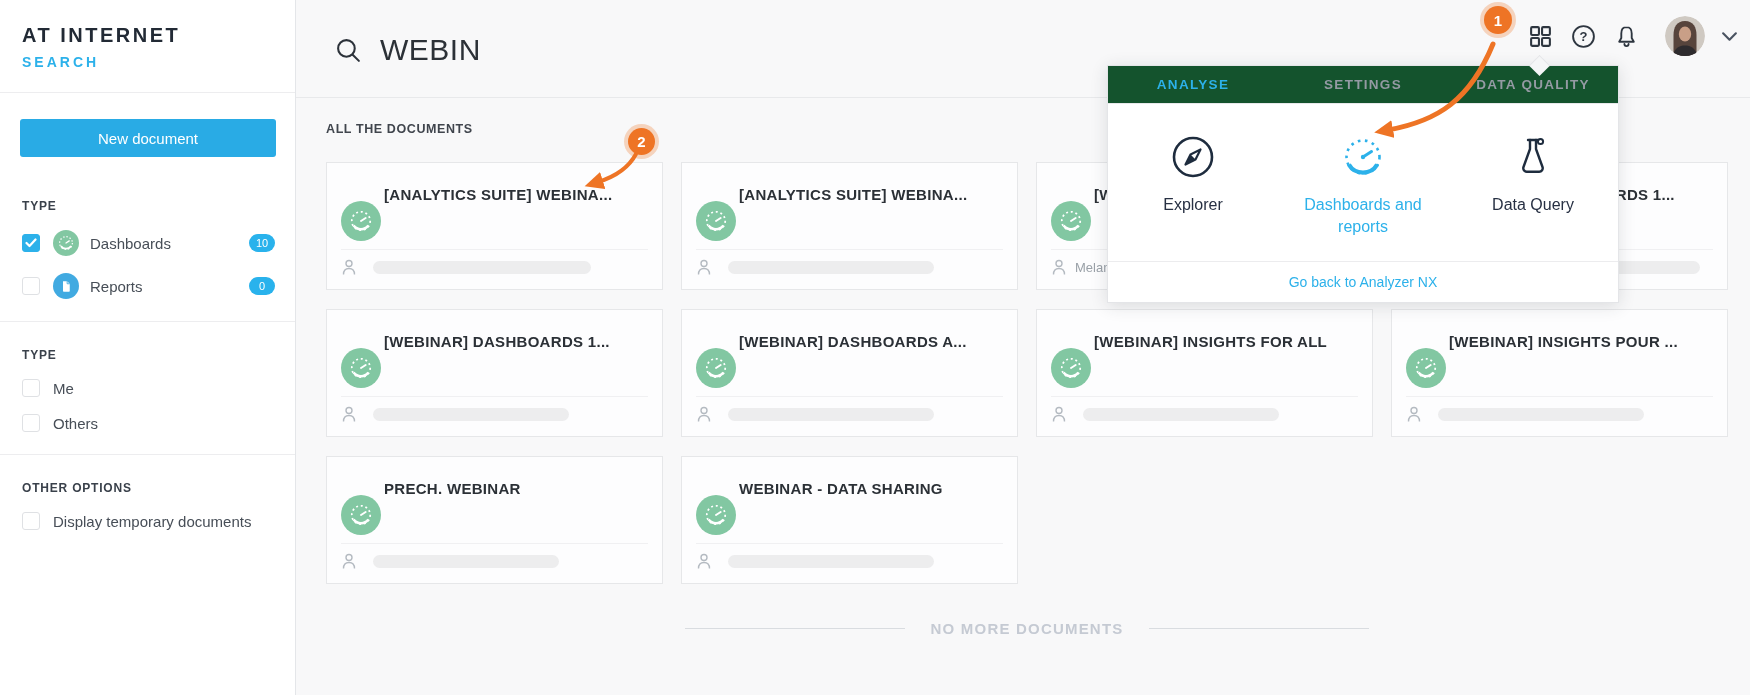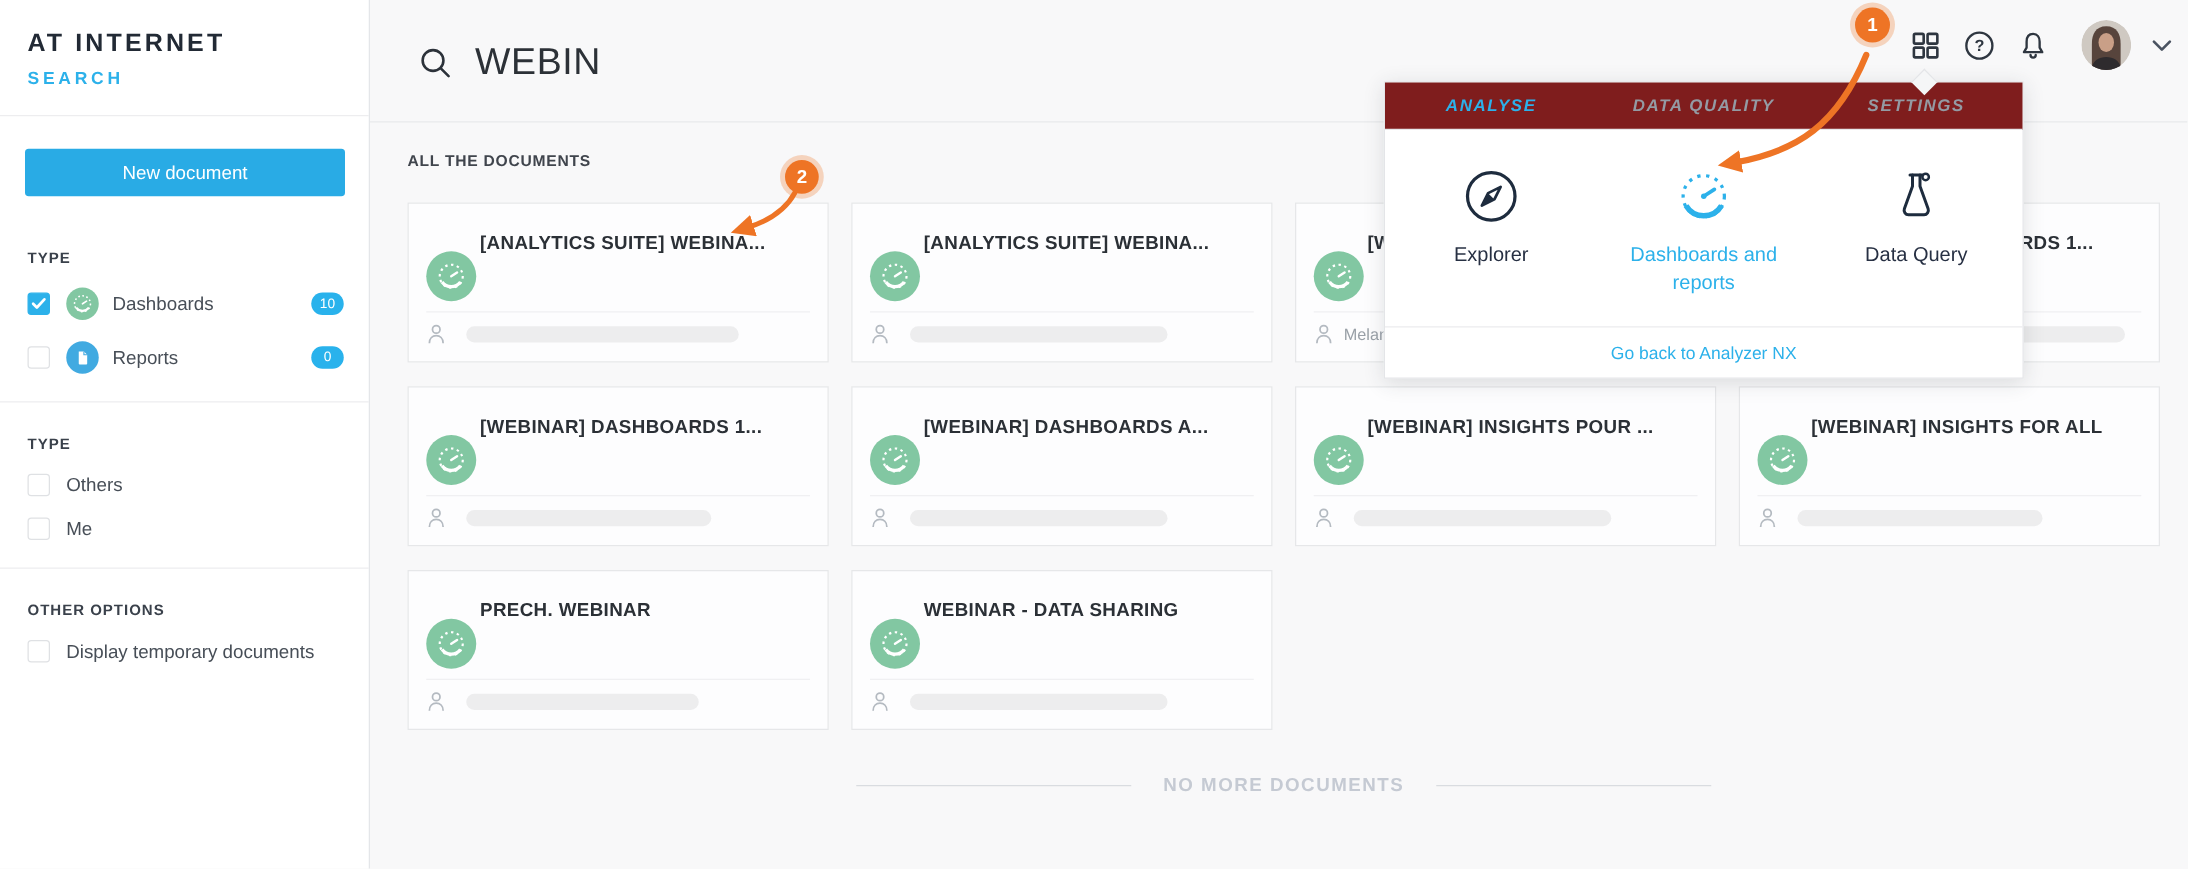--- a/index.html
+++ b/index.html
@@ -71,7 +71,7 @@
   .panel-caret { position:absolute; top:-8px; left:424px; width:15px; height:15px;
     background:#f5f6f7; border-left:1px solid #e4e5e8; border-top:1px solid #e4e5e8;
     transform:rotate(45deg); }
-  .panel-tabs { display:flex; background:#7f1d1d; border-bottom:1px solid #e7e8ea; height:38px;font-style:italic; }
+  .panel-tabs { display:flex; background:#14532d; border-bottom:1px solid #e7e8ea; height:38px; }
   .panel-tab { flex:1; display:flex; align-items:center; justify-content:center;
     font-size:13.5px; font-weight:600; letter-spacing:1.3px; color:#949aa3; cursor:pointer; }
   .panel-tab.active { color:#2cb1ea; }

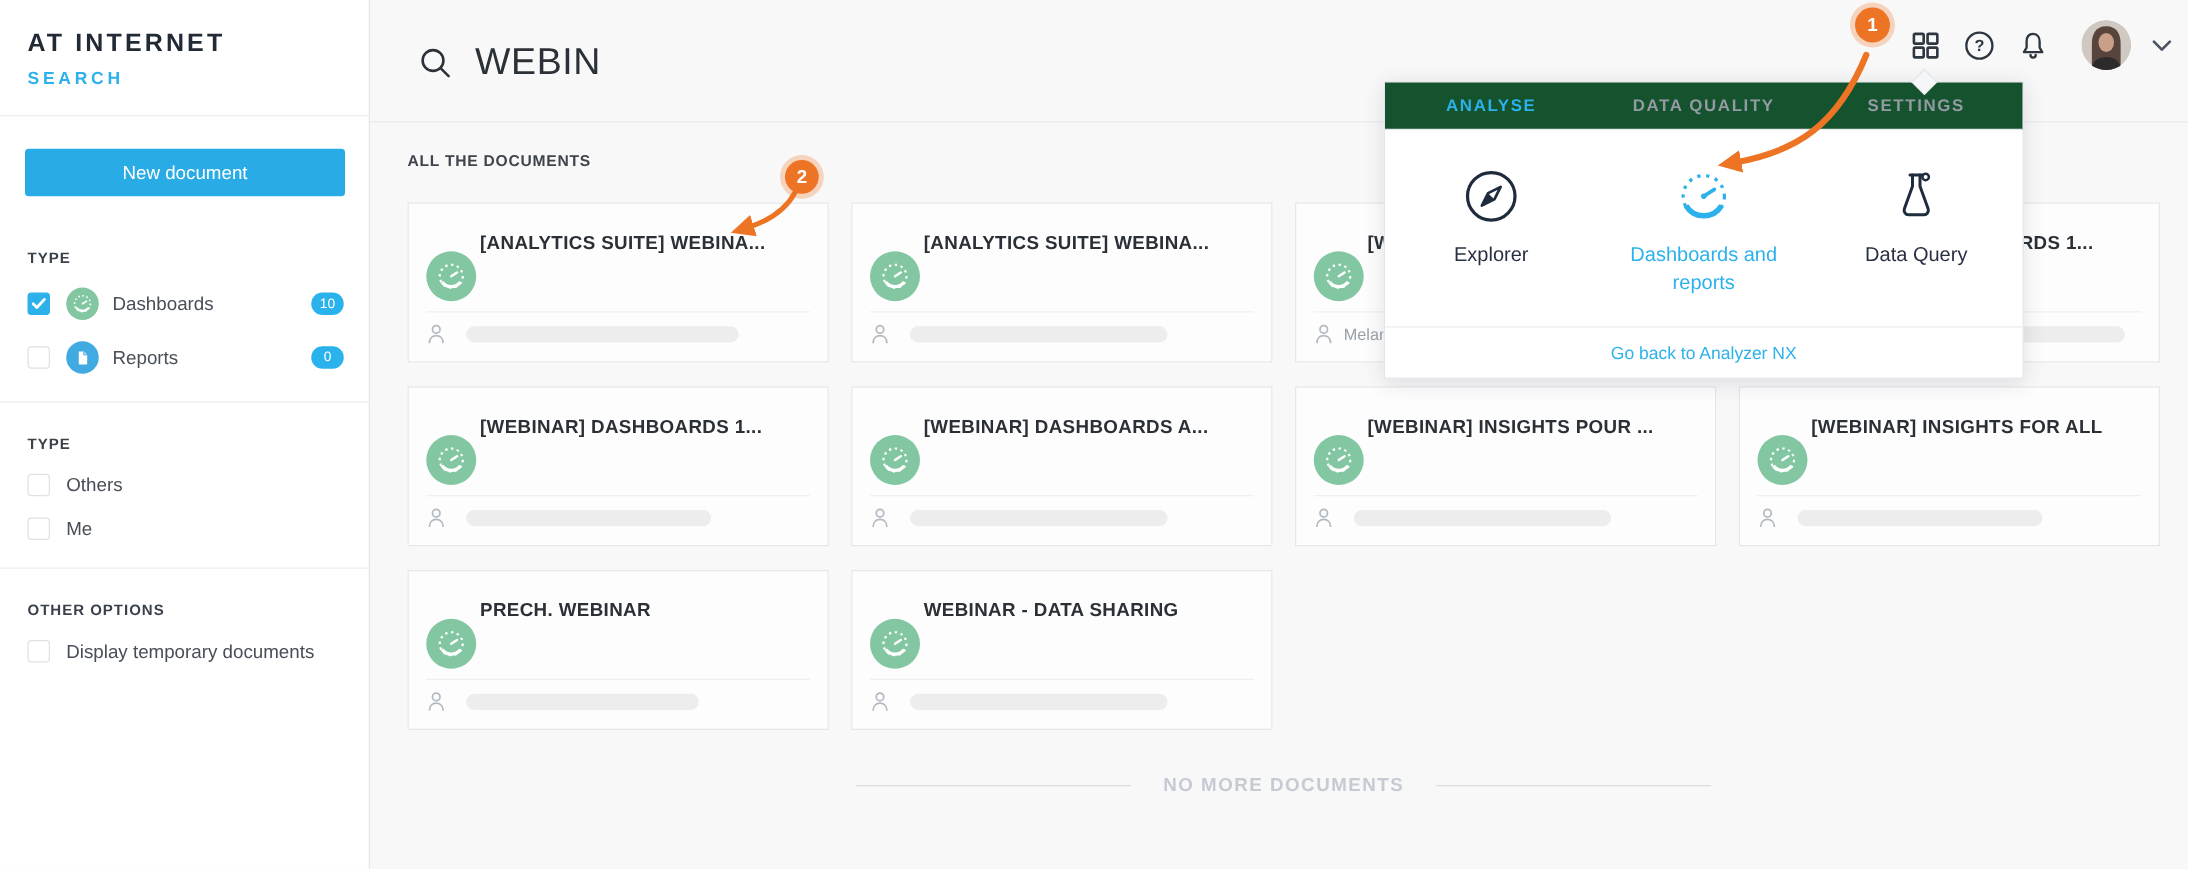--- a/index.html
+++ b/index.html
@@ -425,8 +425,8 @@
     <div class="panel-caret"></div>
     <div class="panel-tabs">
       <div class="panel-tab active">ANALYSE</div>
+      <div class="panel-tab">SETTINGS</div>
       <div class="panel-tab">DATA QUALITY</div>
-      <div class="panel-tab">SETTINGS</div>
     </div>
     <div class="panel-items">
       <div class="panel-item">

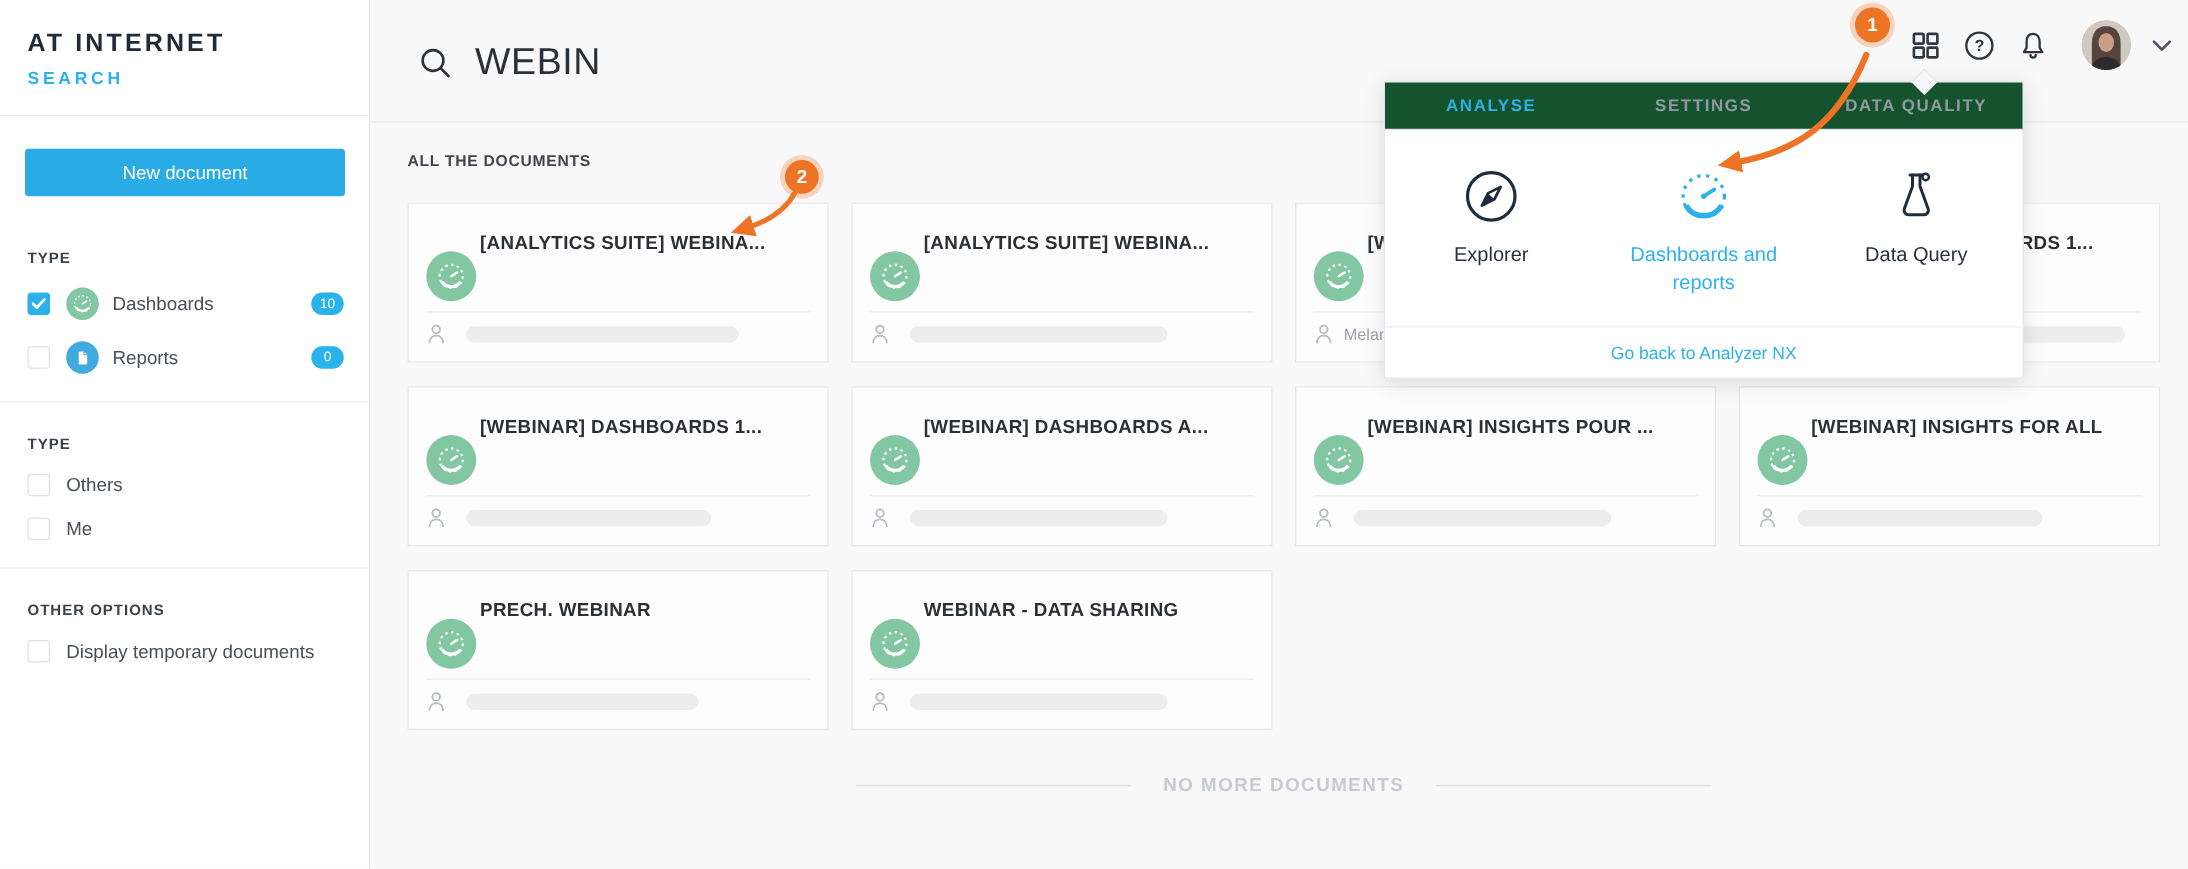--- a/index.html
+++ b/index.html
@@ -339,6 +339,26 @@
                 <line x1="12" y1="12" x2="16.3" y2="9.2" stroke-width="1.8" stroke-linecap="round"></line>
               </svg>
             </span>
+          <h3 class="card-title">[WEBINAR] INSIGHTS FOR ALL</h3>
+          <div class="card-sep"></div>
+          <div class="card-owner">
+            <svg width="16" height="17" viewBox="0 0 16 17" fill="none" stroke="#b4bac1" stroke-width="1.4">
+                <circle cx="8" cy="4.5" r="3"></circle>
+                <path d="M2.5 15.5 c0-4 2.5-6 5.5-6 s5.5 2 5.5 6"></path>
+              </svg>
+            <span class="owner-name"></span>
+            <span class="owner-bar" style="width:196px"></span>
+          </div>
+        </article>
+
+        <article class="card">
+          <span class="card-avatar">
+              <svg width="26" height="26" viewBox="0 0 24 24" fill="none" stroke="#fff">
+                <circle cx="12" cy="12" r="8.5" stroke-width="1.6" stroke-dasharray="1.8 2.6"></circle>
+                <path d="M5.2 16.2 A8.5 8.5 0 0 0 18.8 16.2" stroke-width="2.4"></path>
+                <line x1="12" y1="12" x2="16.3" y2="9.2" stroke-width="1.8" stroke-linecap="round"></line>
+              </svg>
+            </span>
           <h3 class="card-title">[WEBINAR] INSIGHTS POUR ...</h3>
           <div class="card-sep"></div>
           <div class="card-owner">
@@ -348,26 +368,6 @@
               </svg>
             <span class="owner-name"></span>
             <span class="owner-bar" style="width:206px"></span>
-          </div>
-        </article>
-
-        <article class="card">
-          <span class="card-avatar">
-              <svg width="26" height="26" viewBox="0 0 24 24" fill="none" stroke="#fff">
-                <circle cx="12" cy="12" r="8.5" stroke-width="1.6" stroke-dasharray="1.8 2.6"></circle>
-                <path d="M5.2 16.2 A8.5 8.5 0 0 0 18.8 16.2" stroke-width="2.4"></path>
-                <line x1="12" y1="12" x2="16.3" y2="9.2" stroke-width="1.8" stroke-linecap="round"></line>
-              </svg>
-            </span>
-          <h3 class="card-title">[WEBINAR] INSIGHTS FOR ALL</h3>
-          <div class="card-sep"></div>
-          <div class="card-owner">
-            <svg width="16" height="17" viewBox="0 0 16 17" fill="none" stroke="#b4bac1" stroke-width="1.4">
-                <circle cx="8" cy="4.5" r="3"></circle>
-                <path d="M2.5 15.5 c0-4 2.5-6 5.5-6 s5.5 2 5.5 6"></path>
-              </svg>
-            <span class="owner-name"></span>
-            <span class="owner-bar" style="width:196px"></span>
           </div>
         </article>
 

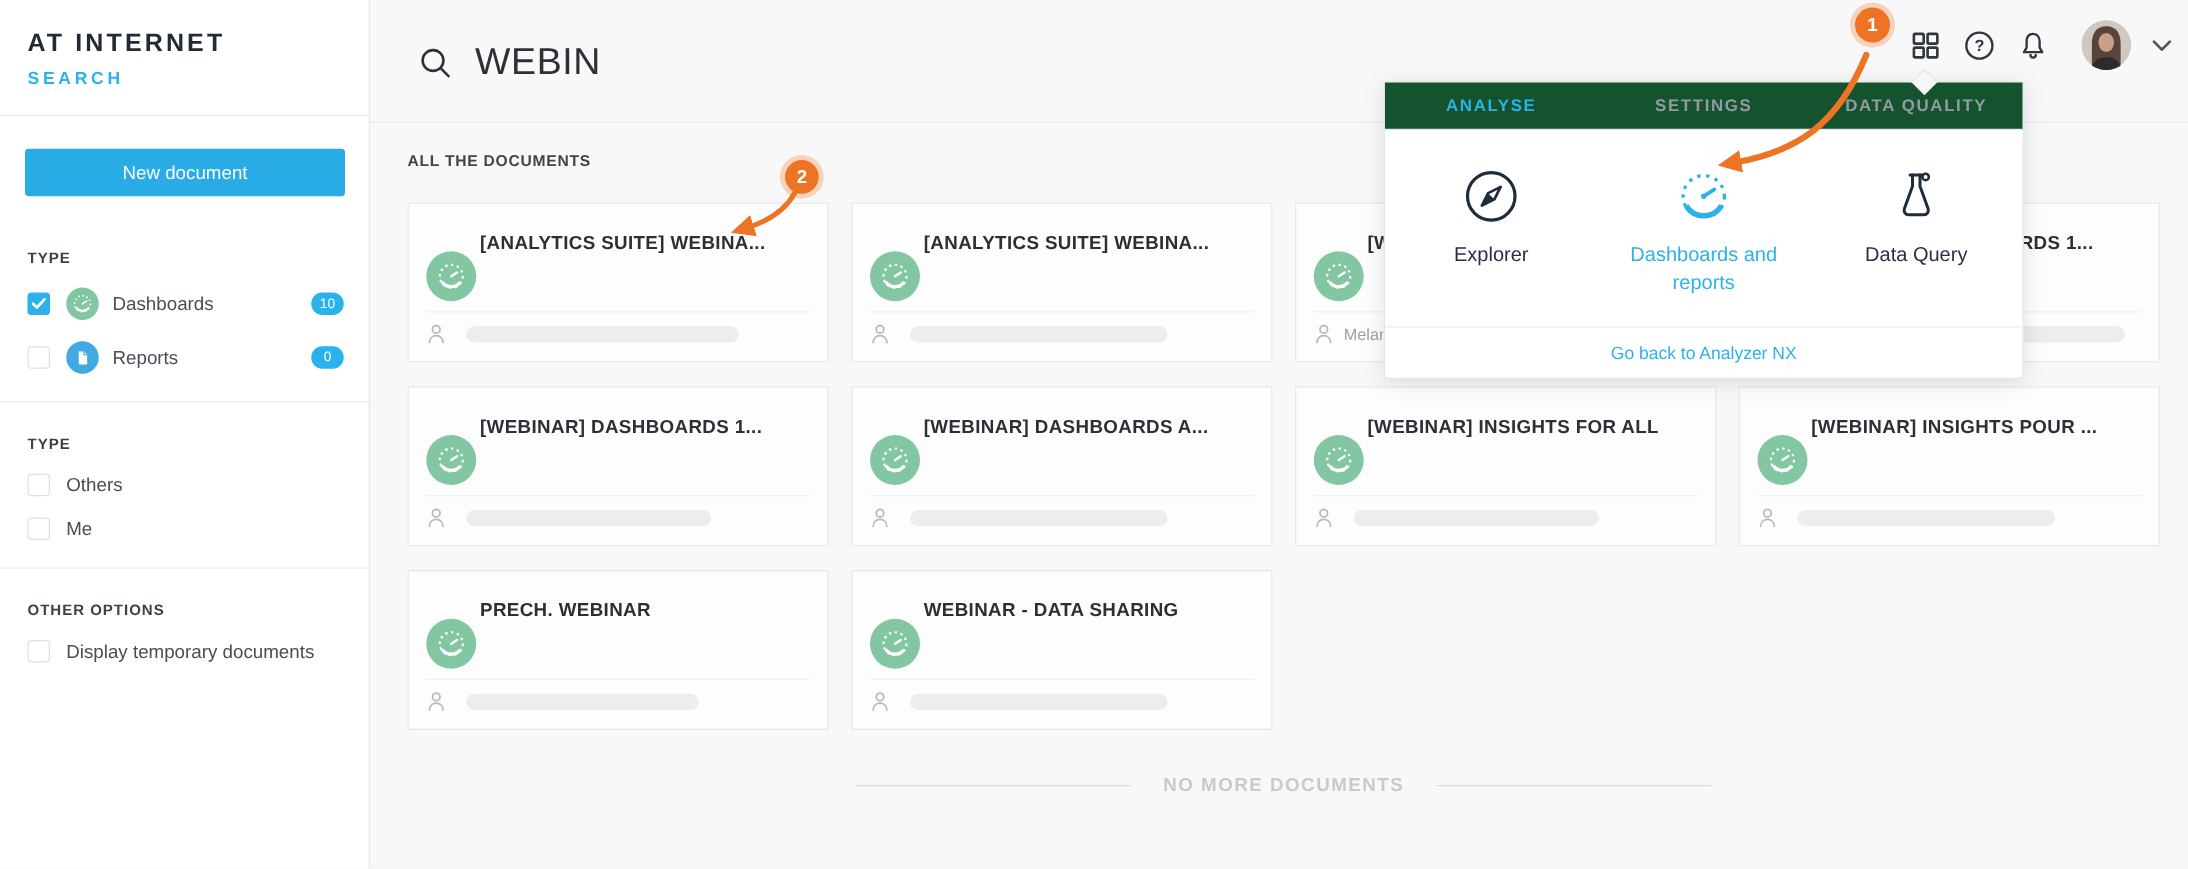--- a/index.html
+++ b/index.html
@@ -144,11 +144,11 @@
 
     <div class="filter-row">
       <span class="checkbox"></span>
-      <span class="filter-label owner-label">Others</span>
+      <span class="filter-label owner-label">Me</span>
     </div>
     <div class="filter-row">
       <span class="checkbox"></span>
-      <span class="filter-label owner-label">Me</span>
+      <span class="filter-label owner-label">Others</span>
     </div>
 
     <div class="divider-1"></div>

